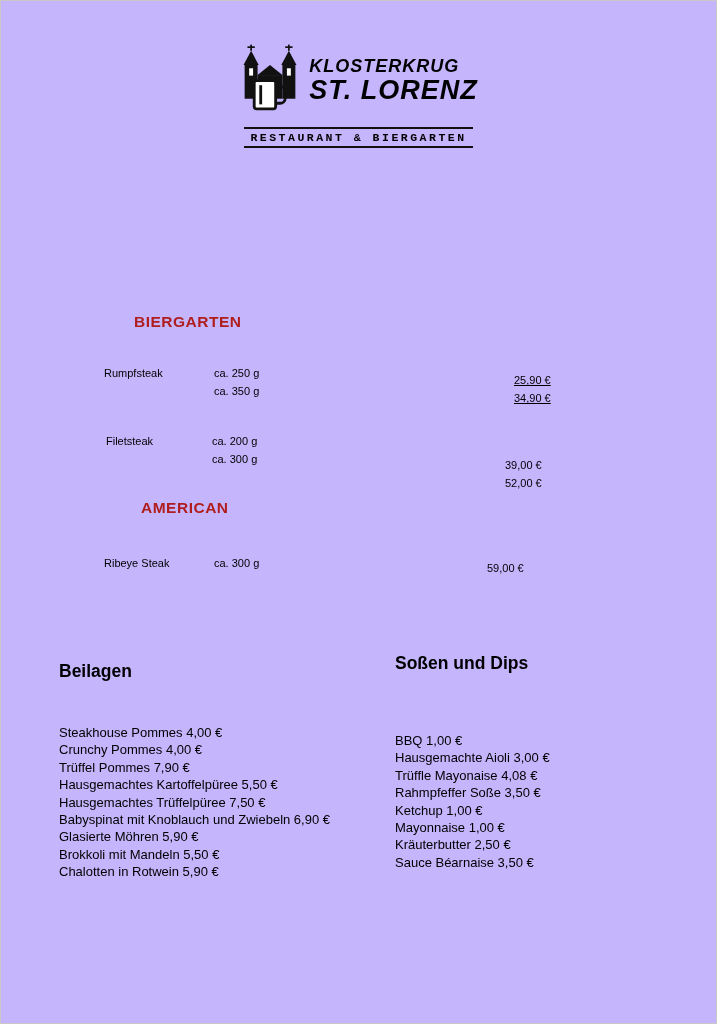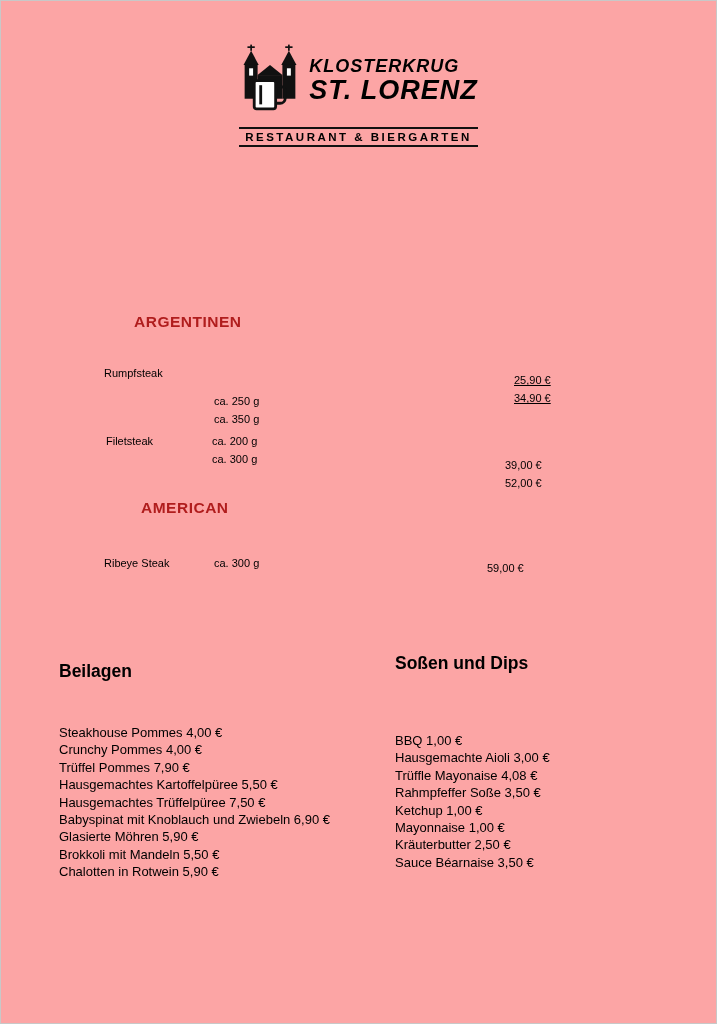--- a/index.html
+++ b/index.html
@@ -8,7 +8,7 @@
     width: 715px;
     height: 1022px;
     border: 1px solid #c8c8c8;
-    background: #fca5a5;
+    background: #c4b5fd;
     font-family: "Liberation Sans", sans-serif;
     color: #000;
     overflow: hidden;

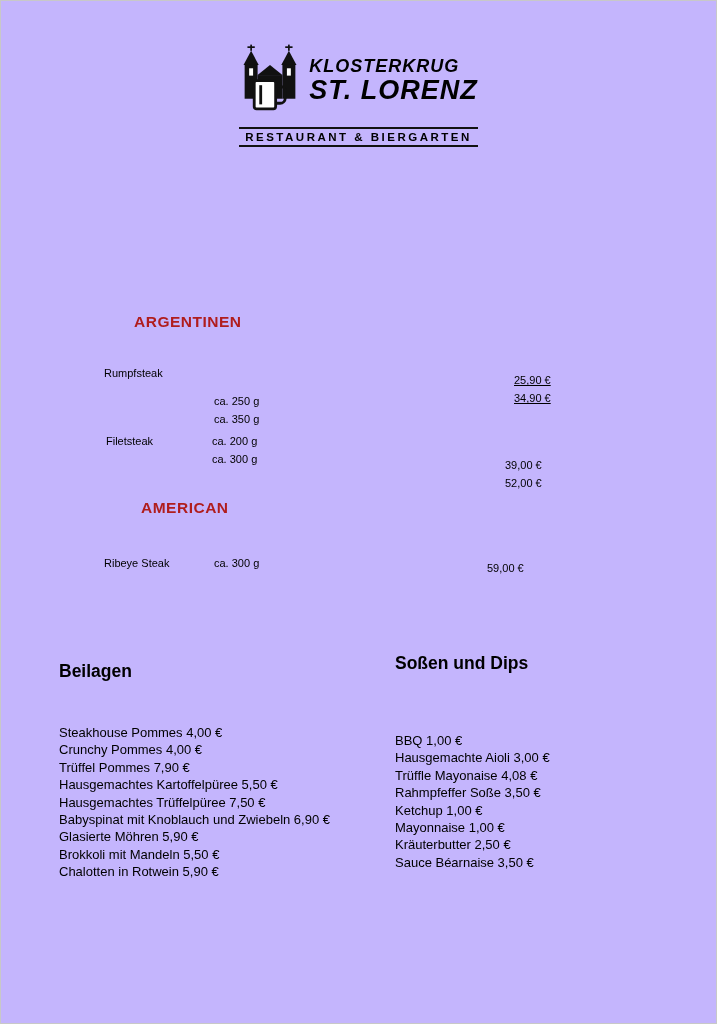--- a/index.html
+++ b/index.html
@@ -47,6 +47,7 @@
     border-top: 2px solid #111;
     border-bottom: 2px solid #111;
     padding: 2px 6px;
+    font-family: Liberation Mono, monospace;
   }
 
   

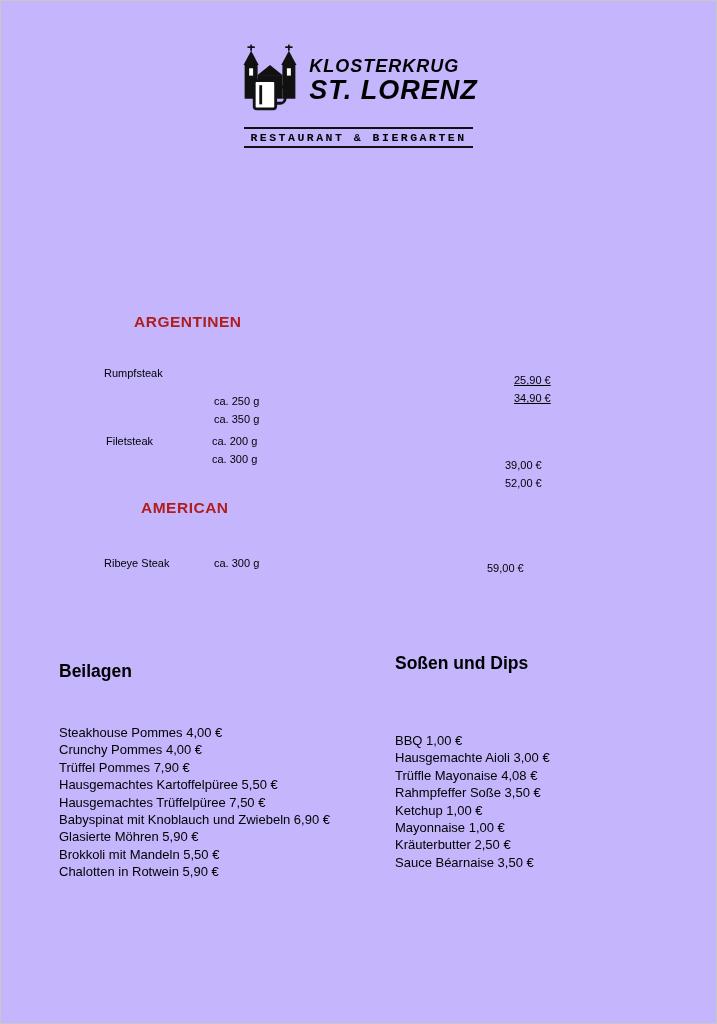--- a/index.html
+++ b/index.html
@@ -133,7 +133,7 @@
     <div class="logo-subtitle">RESTAURANT &amp; BIERGARTEN</div>
   </div>
 
-  <div class="section-heading h-argentinen" style="color:#b01d1d">ARGENTINEN</div>
+  <div class="section-heading h-argentinen" style="color:#b01d1d">BIERGARTEN</div>
 
   <div class="abs rump-name">Rumpfsteak</div>
   <div class="abs rump-weights">

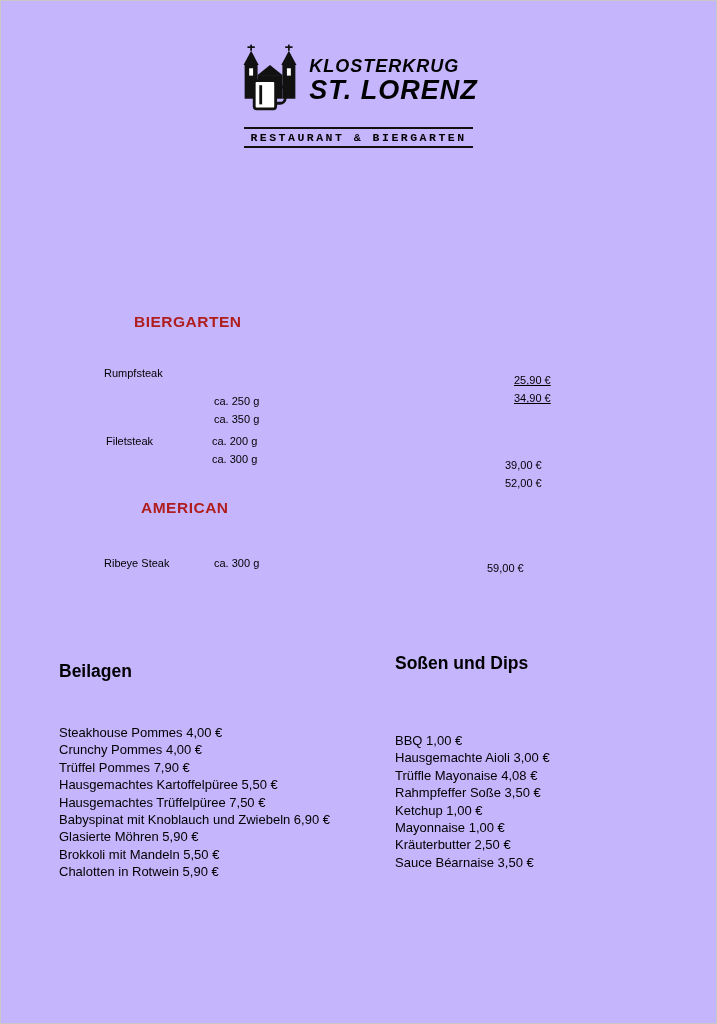--- a/index.html
+++ b/index.html
@@ -63,7 +63,7 @@
   .h-american   { top: 498px; left: 140px; }
 
   .rump-name    { top: 363px; left: 103px; }
-  .rump-weights { top: 363px; left: 213px; margin-top: 28px; }
+  .rump-weights { top: 363px; left: 213px; }
   .rump-prices  { top: 370px; left: 513px; text-decoration: underline; }
 
   .filet-name    { top: 431px; left: 105px; }

